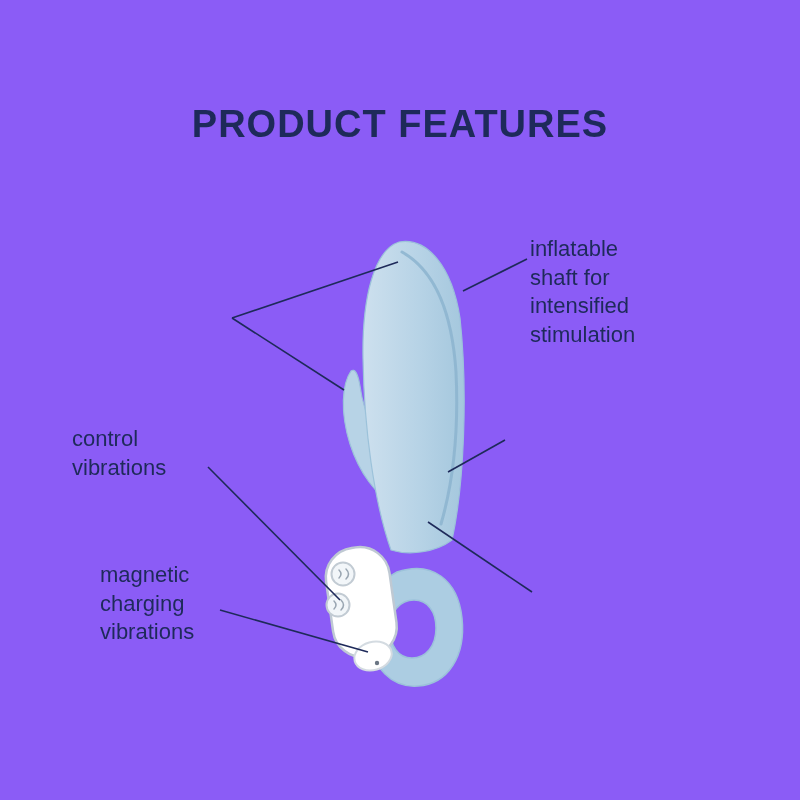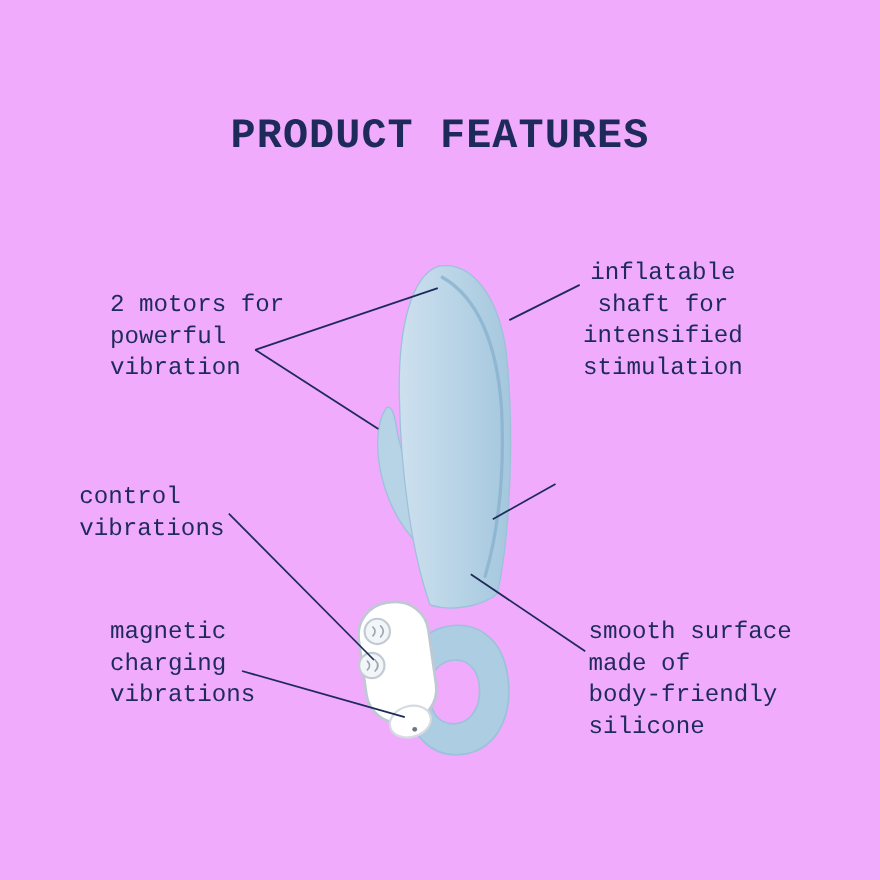--- a/index.html
+++ b/index.html
@@ -11,9 +11,9 @@
   .stage{
     position:relative;
     width:800px;height:800px;
-    background:#f0abfc;
+    background:#8b5cf6;
     overflow:hidden;
-    font-family:Liberation Mono, monospace;
+    font-family:Liberation Sans, sans-serif;
   }
   .title{
     position:absolute;

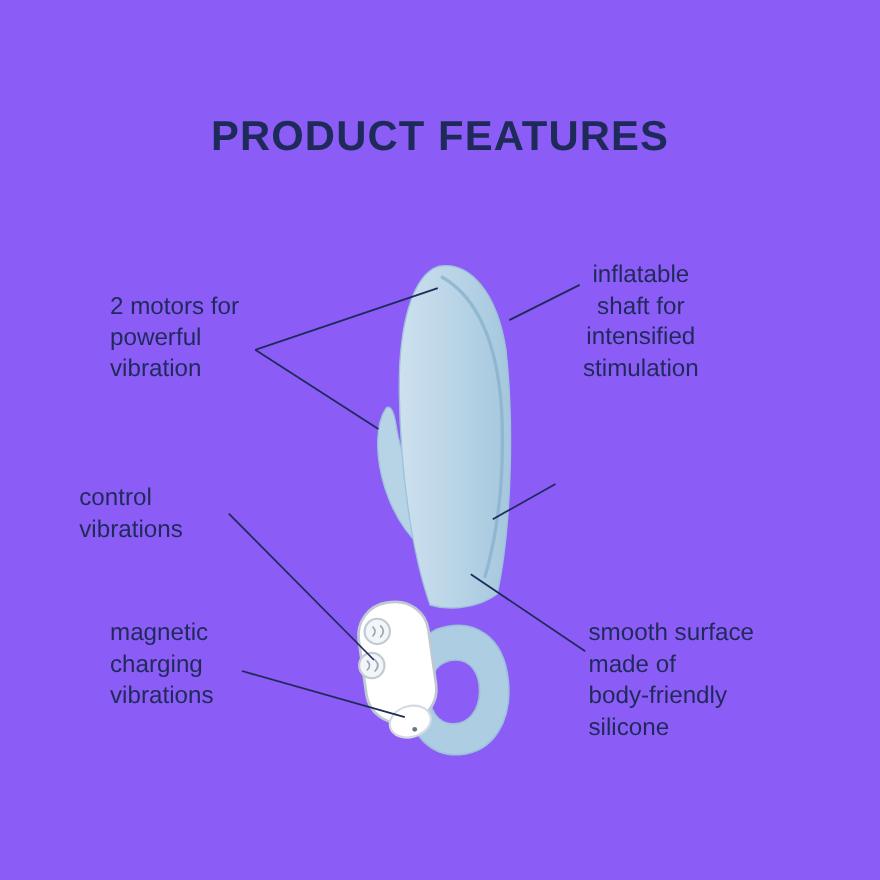--- a/index.html
+++ b/index.html
@@ -42,7 +42,7 @@
   .lbl-motors{left:100px;top:264px;}
   .lbl-control{left:72px;top:438px;}
   .lbl-magnetic{left:100px;top:561px;}
-  .lbl-inflatable{left:530px;top:235px;text-align:center;}
+  .lbl-inflatable{left:530px;top:235px;}
   .lbl-diameter{left:507px;top:421px;}
   .lbl-smooth{left:535px;top:561px;}
 </style>

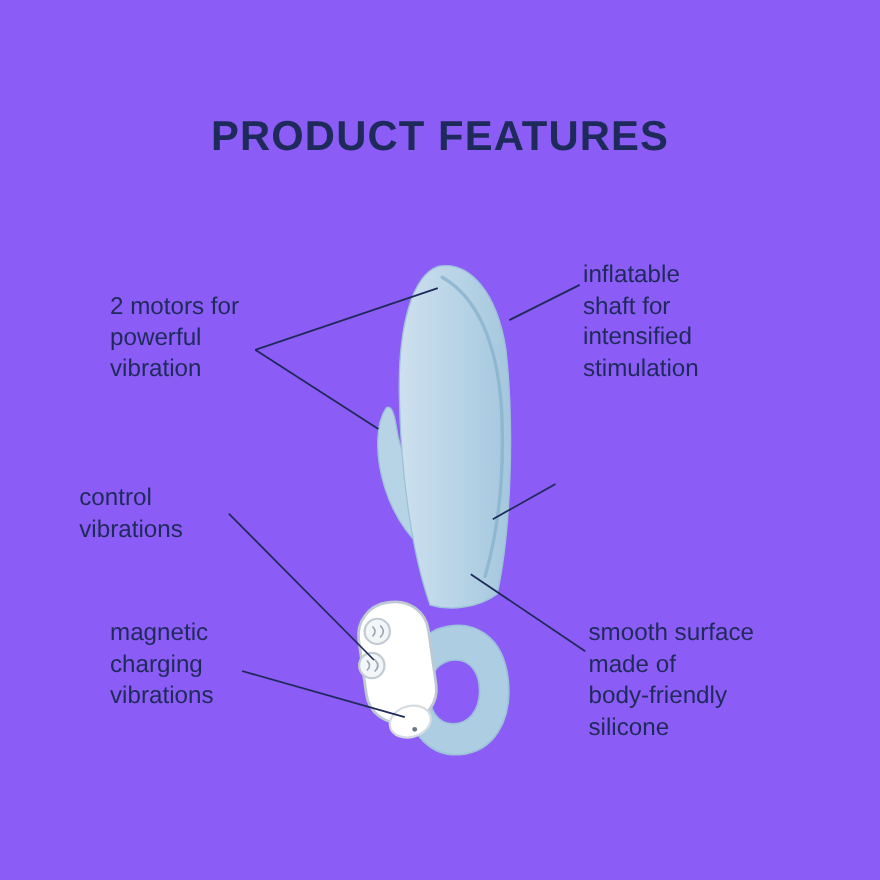--- a/index.html
+++ b/index.html
@@ -100,9 +100,6 @@
     </g>
   </svg>
 
-  <div class="label lbl-motors">2 motors for
-powerful
-vibration</div>
   <div class="label lbl-control">control
 vibrations</div>
   <div class="label lbl-magnetic">magnetic

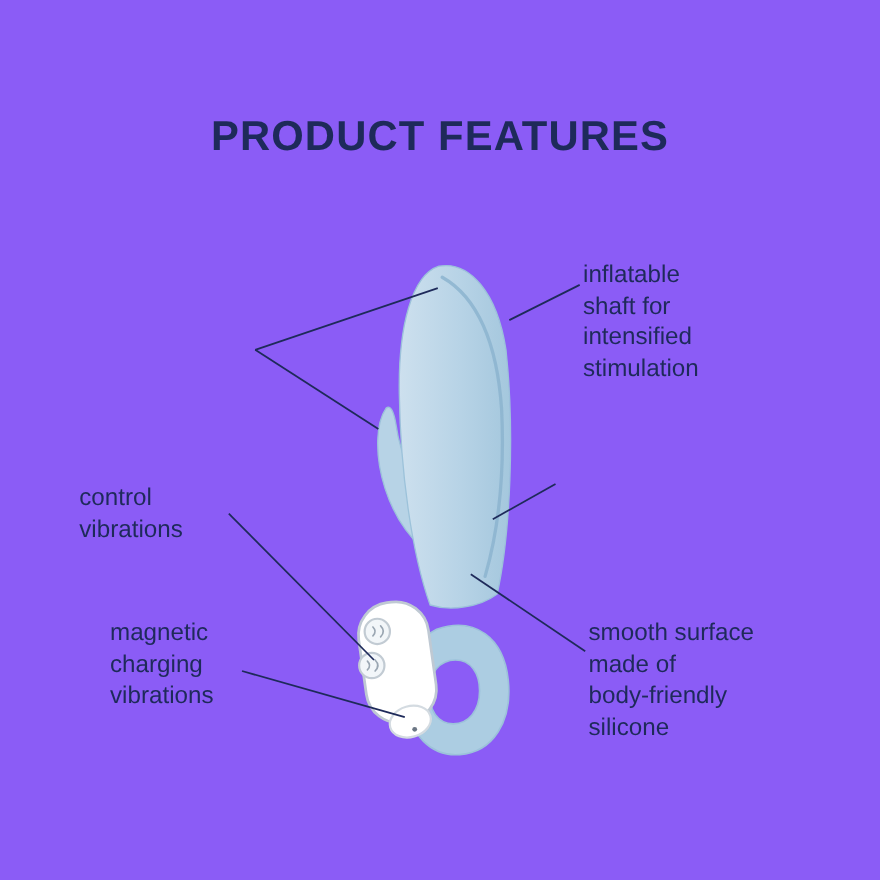--- a/index.html
+++ b/index.html
@@ -40,7 +40,7 @@
     font-weight:500;
   }
   .lbl-motors{left:100px;top:264px;}
-  .lbl-control{left:72px;top:438px;}
+  .lbl-control{left:72px;top:425px;}
   .lbl-magnetic{left:100px;top:561px;}
   .lbl-inflatable{left:530px;top:235px;}
   .lbl-diameter{left:507px;top:421px;}

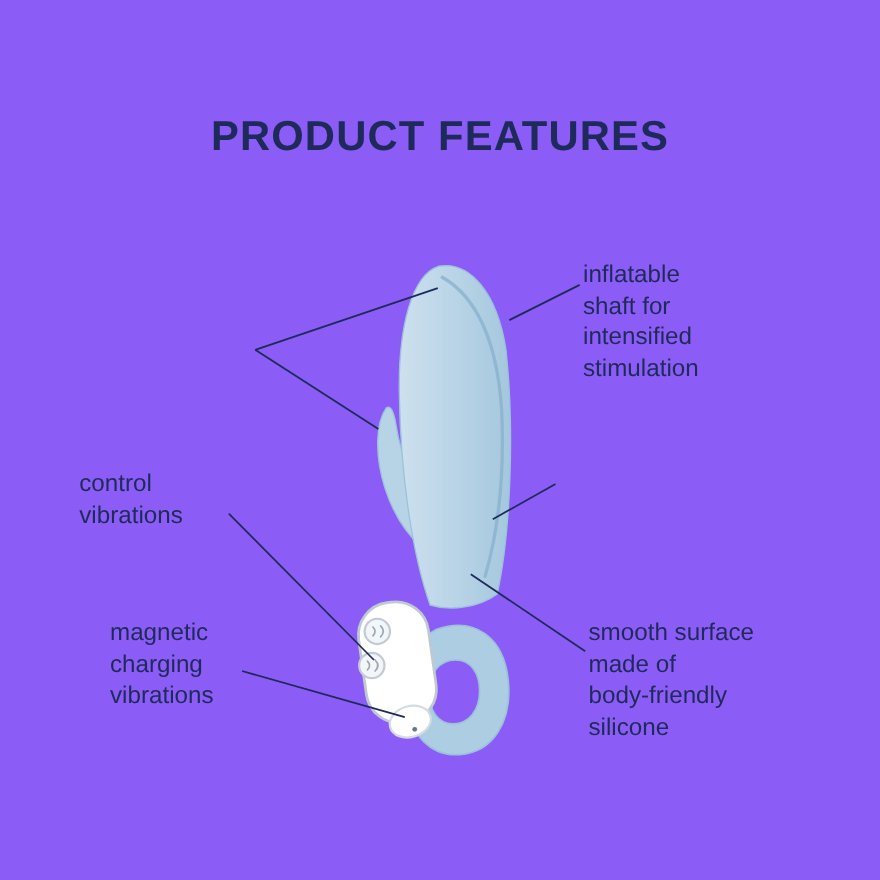--- a/index.html
+++ b/index.html
@@ -110,10 +110,6 @@
 shaft for
 intensified
 stimulation</div>
-  <div class="label lbl-smooth">smooth surface
-made of
-body-friendly
-silicone</div>
 
 </div>
 

